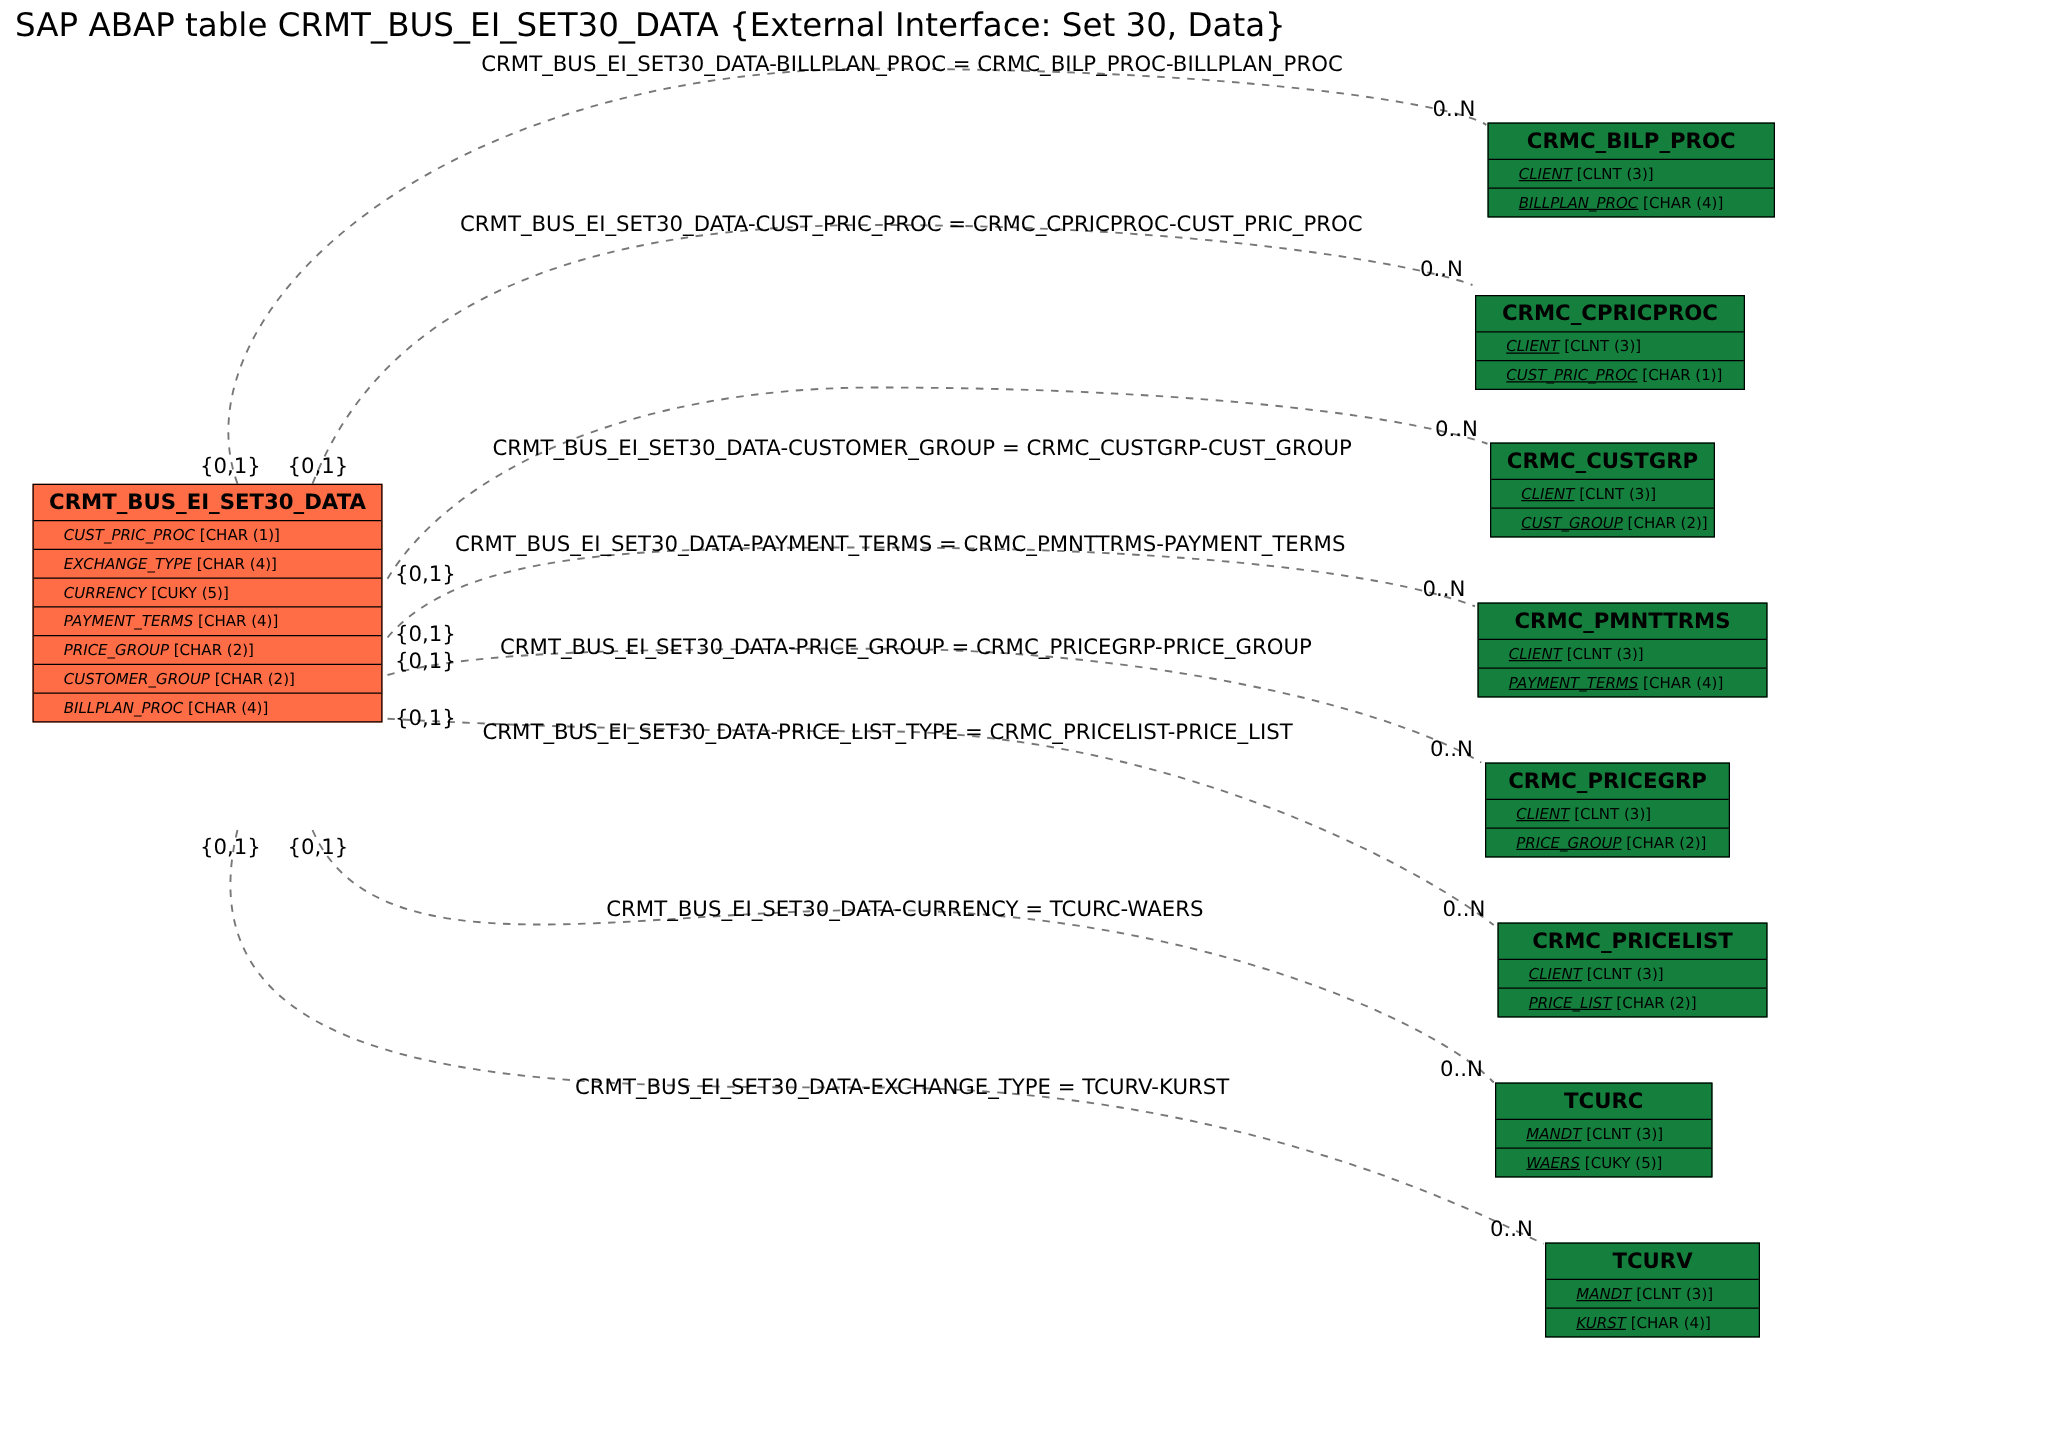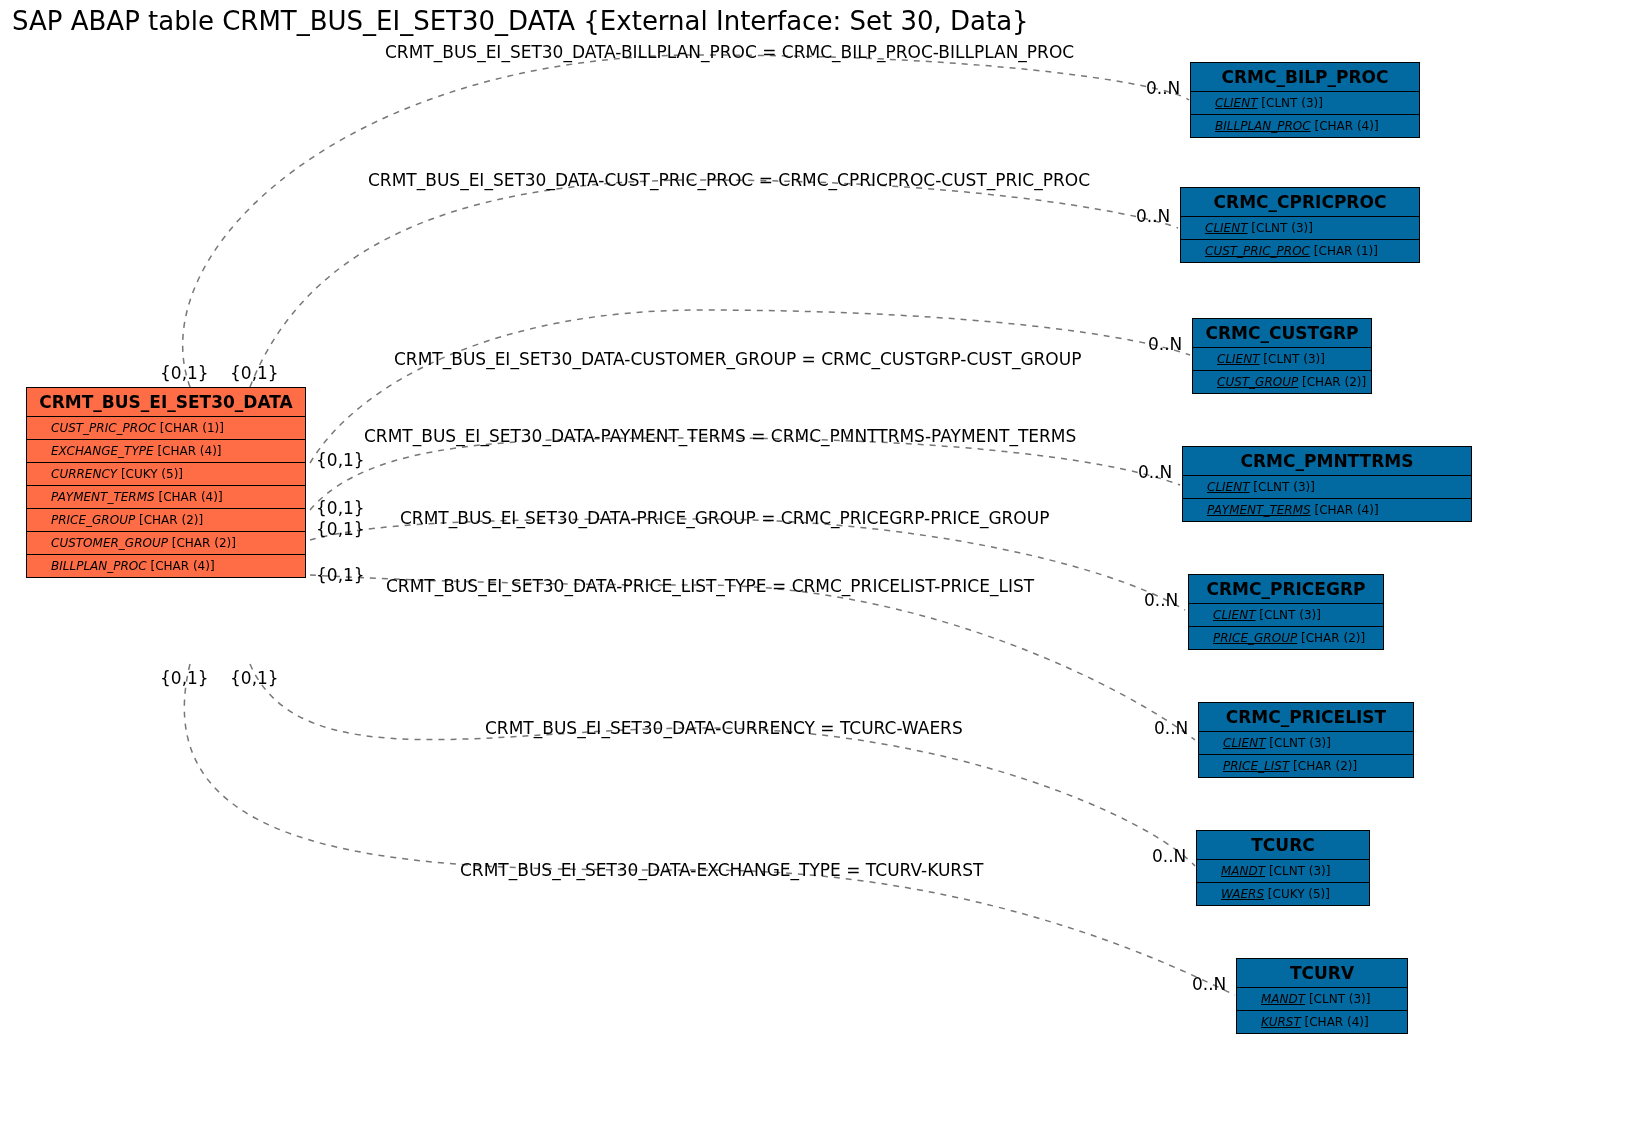--- a/index.html
+++ b/index.html
@@ -47,7 +47,7 @@
   .entity .fld .ftype { font-style: normal; }
   .entity .fld .uline { text-decoration: underline; }
   .main  { background: #ff6d46; }
-  .ref   { background: #0369a1; }
+  .ref   { background: #15803d; margin-top: 36px; }
   .rel-label, .card {
     position: absolute;
     font-size: 17px;

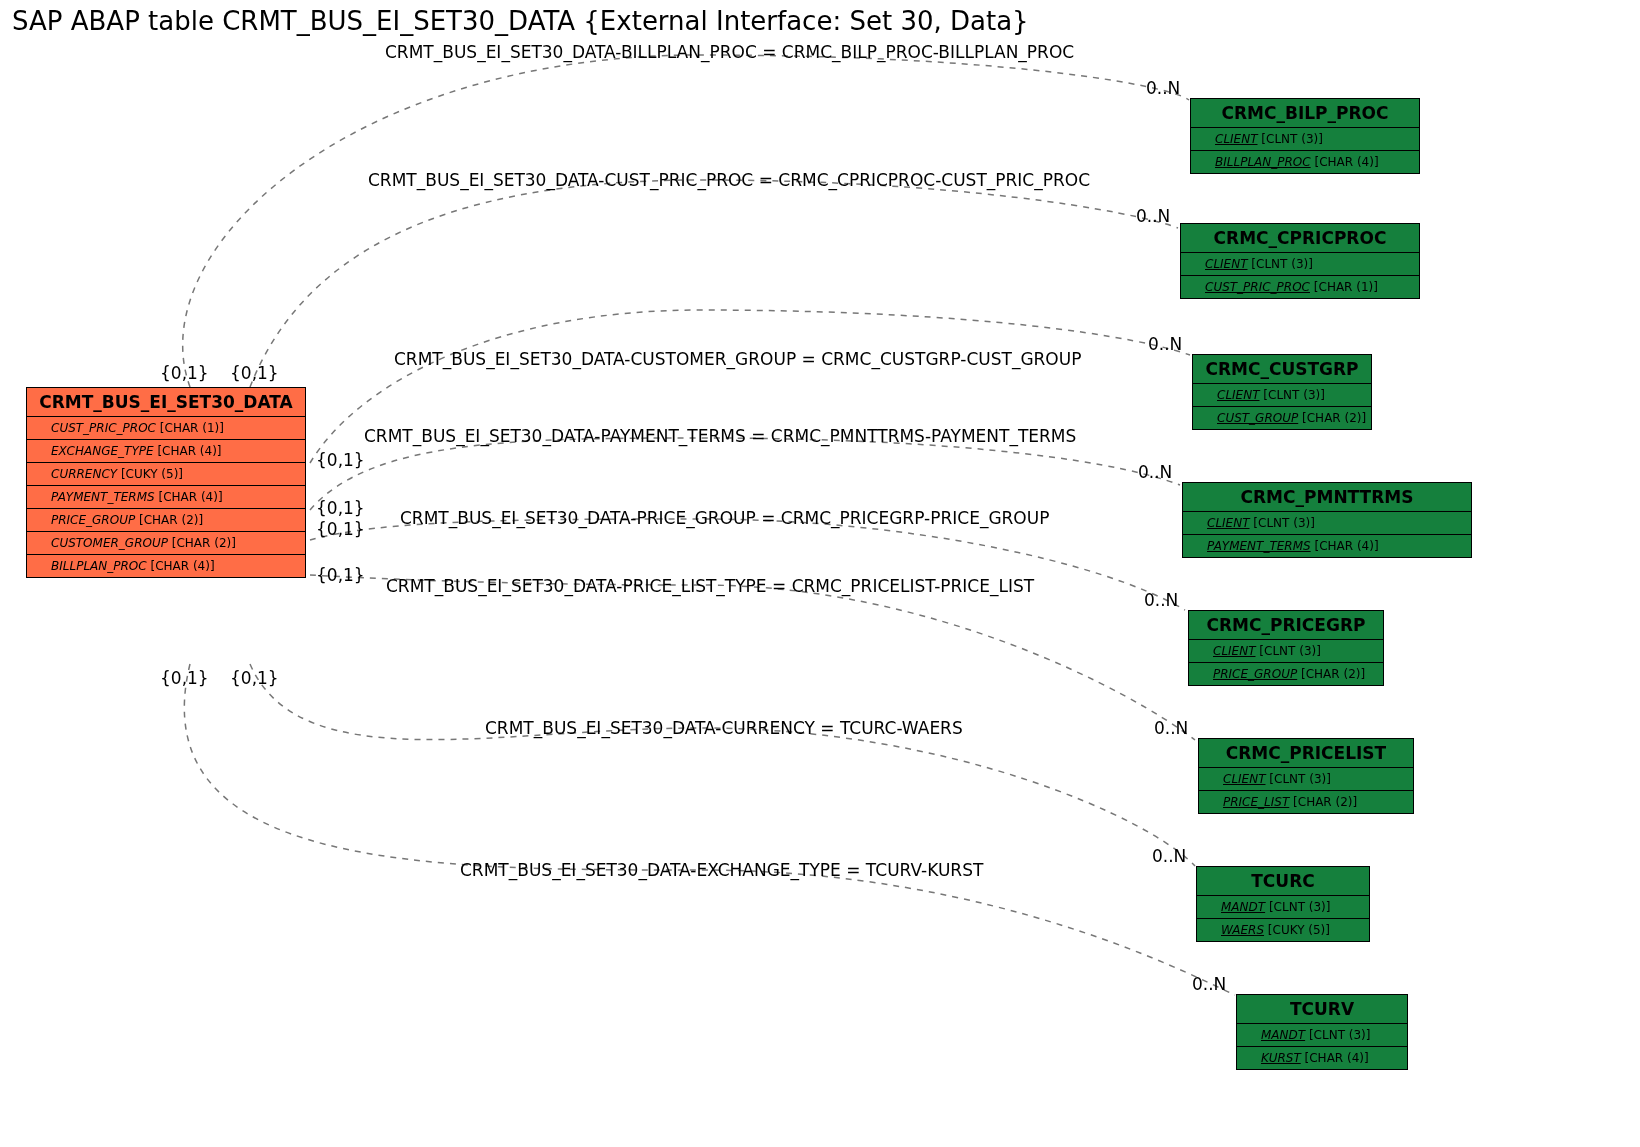--- a/index.html
+++ b/index.html
@@ -108,7 +108,7 @@
   <div class="fld"><span class="uline">BILLPLAN_PROC</span> <span class="ftype">[CHAR (4)]</span></div>
 </div>
 
-<div class="entity ref" style="left:1180px; top:187px; width:240px;">
+<div class="entity ref" style="left:1180px; top:200px; width:216px;">
   <div class="hdr">CRMC_CPRICPROC</div>
   <div class="fld"><span class="uline">CLIENT</span> <span class="ftype">[CLNT (3)]</span></div>
   <div class="fld"><span class="uline">CUST_PRIC_PROC</span> <span class="ftype">[CHAR (1)]</span></div>

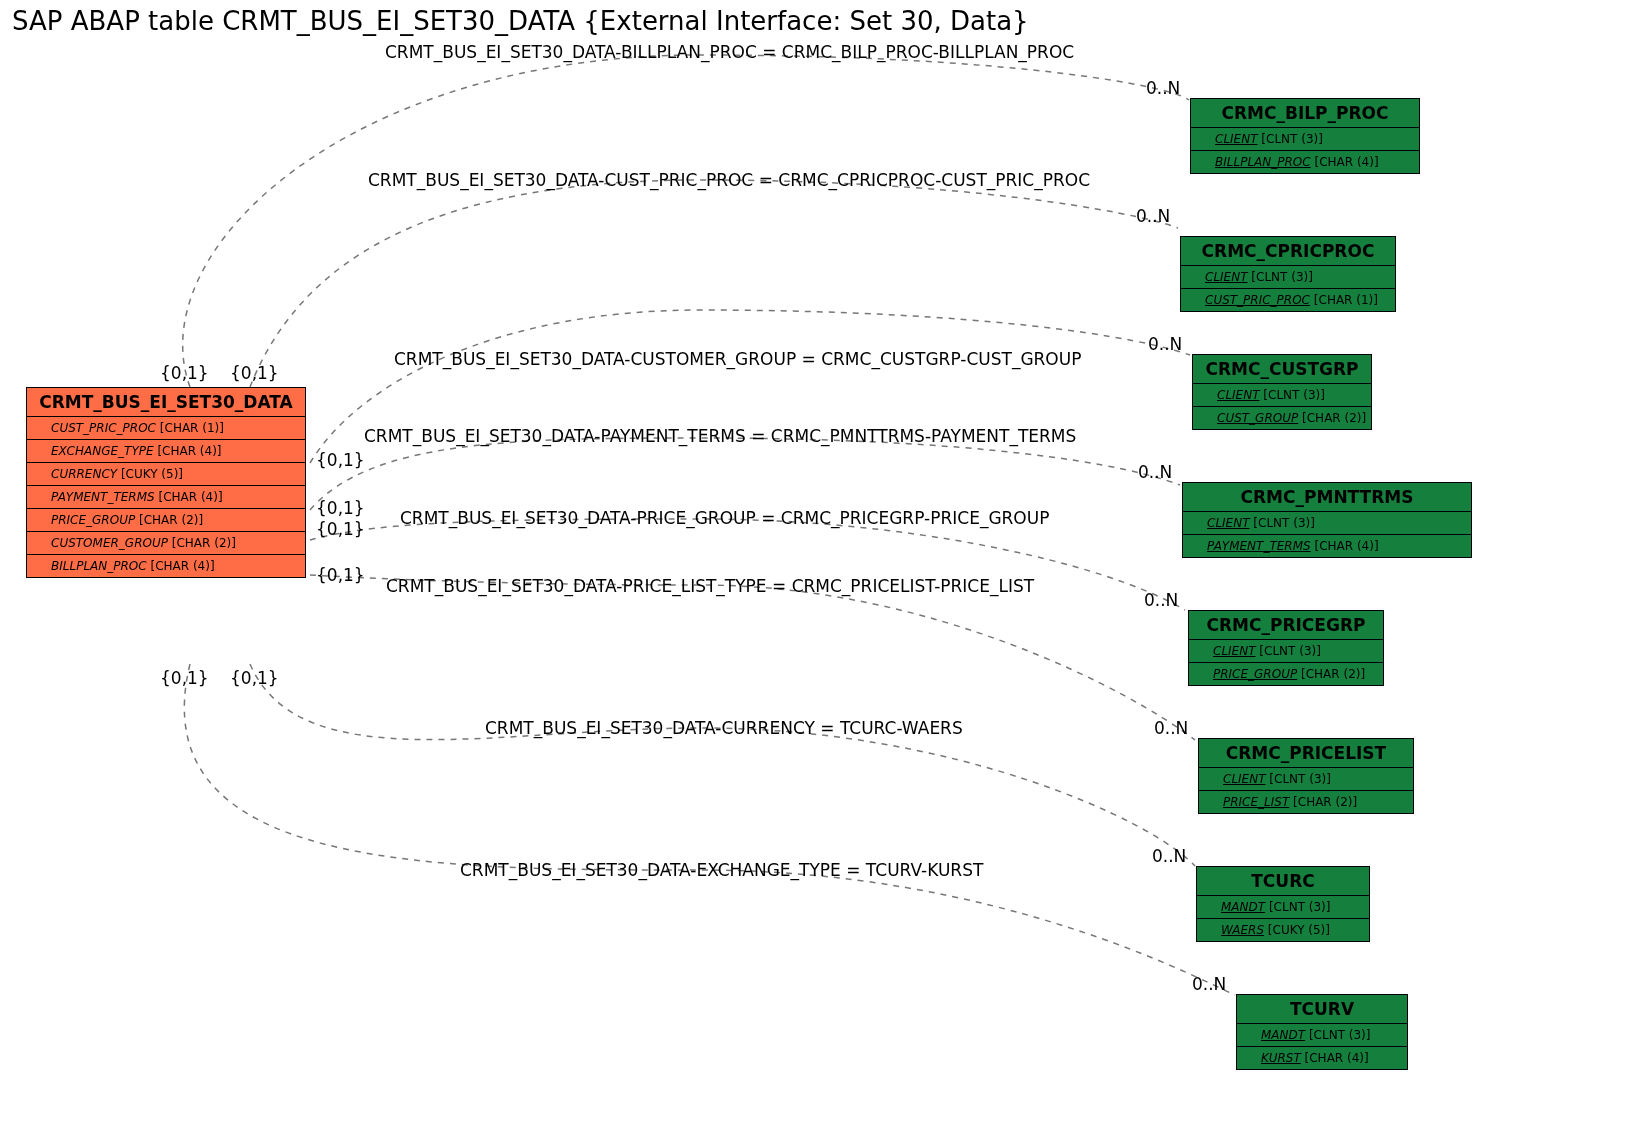--- a/index.html
+++ b/index.html
@@ -120,7 +120,7 @@
   <div class="fld"><span class="uline">CUST_GROUP</span> <span class="ftype">[CHAR (2)]</span></div>
 </div>
 
-<div class="entity ref" style="left:1182px; top:446px; width:290px;">
+<div class="entity ref" style="left:1182px; top:446px; width:232px;">
   <div class="hdr">CRMC_PMNTTRMS</div>
   <div class="fld"><span class="uline">CLIENT</span> <span class="ftype">[CLNT (3)]</span></div>
   <div class="fld"><span class="uline">PAYMENT_TERMS</span> <span class="ftype">[CHAR (4)]</span></div>

